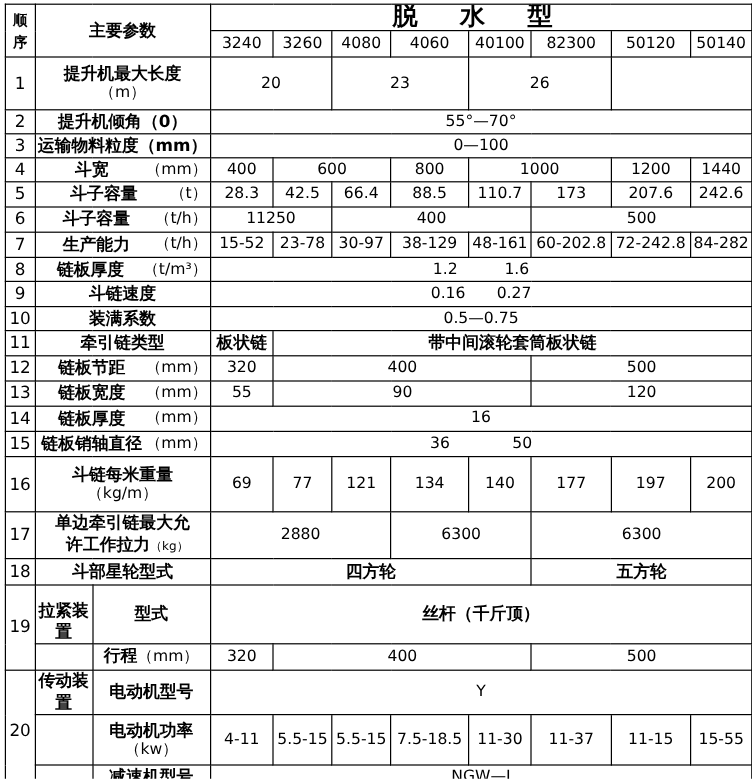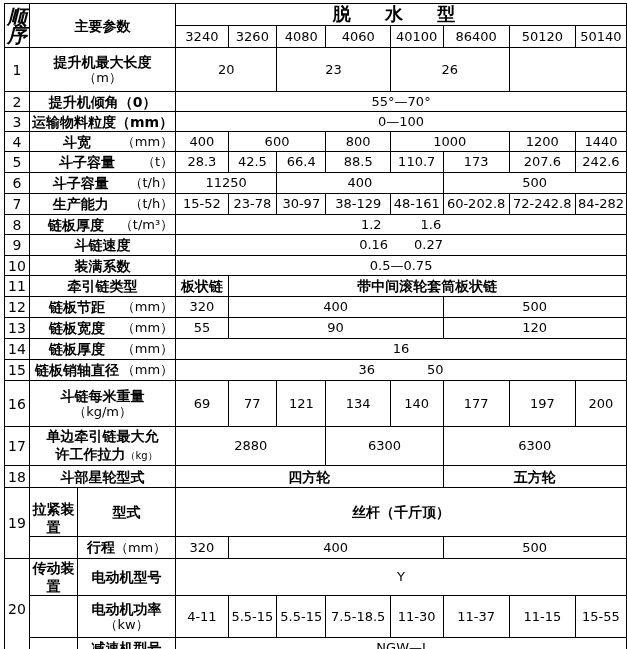--- a/index.html
+++ b/index.html
@@ -50,7 +50,7 @@
 
   <tbody>
       <tr style="height:22px">
-    <td class="seq b" rowspan="2" style="white-space:normal;line-height:18px;font-size:20px;font-style:italic;">顺序</td>
+    <td class="seq b" rowspan="2" style="white-space:normal;line-height:18px;font-size:12px;">顺序</td>
     <td class="b" colspan="2" rowspan="2">主要参数</td>
     <td colspan="8"><span class="bigtitle">脱 水 型</span></td>
   </tr>

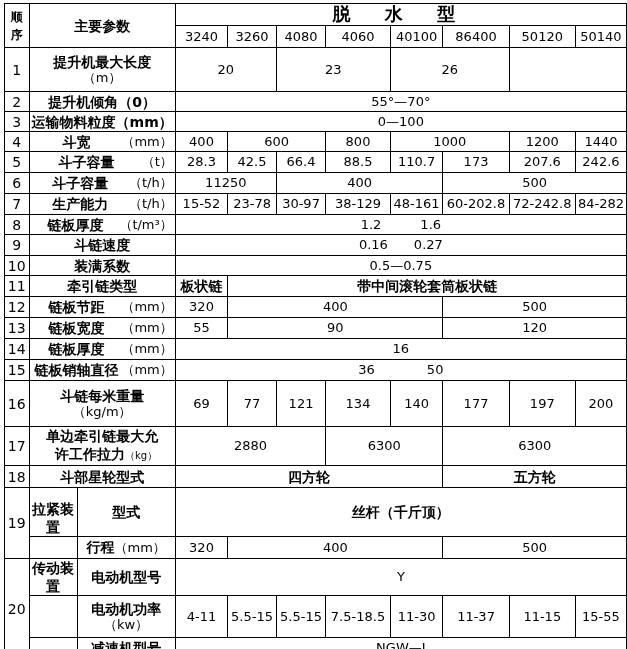--- a/index.html
+++ b/index.html
@@ -26,7 +26,7 @@
     td.lab { text-align: left; font-weight: bold; font-size: 14px; }
     td.lab .unit { float: right; font-weight: normal; font-size: 13px; }
     .sub { font-weight: normal; font-size: 13px; display: block; }
-    .bigtitle { font-weight: bold; font-size: 18px; letter-spacing: 14px; }
+    .bigtitle { font-weight: bold; font-size: 21px; letter-spacing: 14px; }
     td.nb { border-top: none; }
     td.nbb { border-bottom: none; }
   </style>

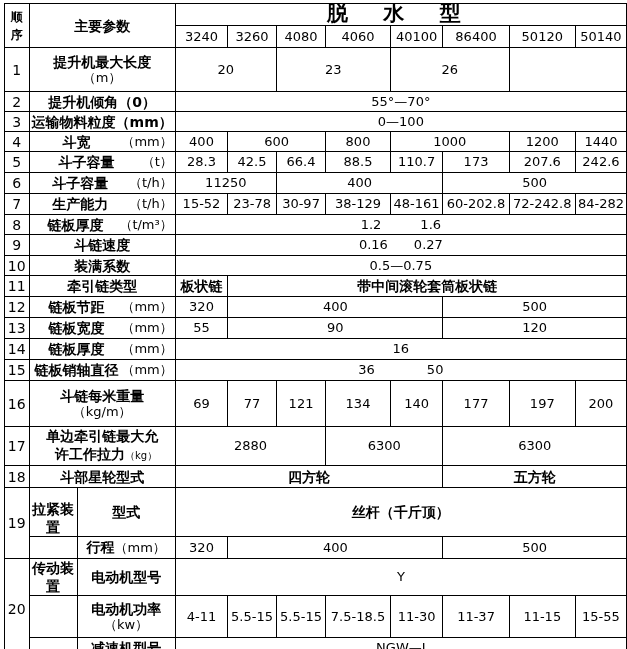--- a/index.html
+++ b/index.html
@@ -60,7 +60,7 @@
     <td>4080</td>
     <td>4060</td>
     <td>40100</td>
-    <td>86400</td>
+    <td>82300</td>
     <td>50120</td>
     <td>50140</td>
   </tr>

